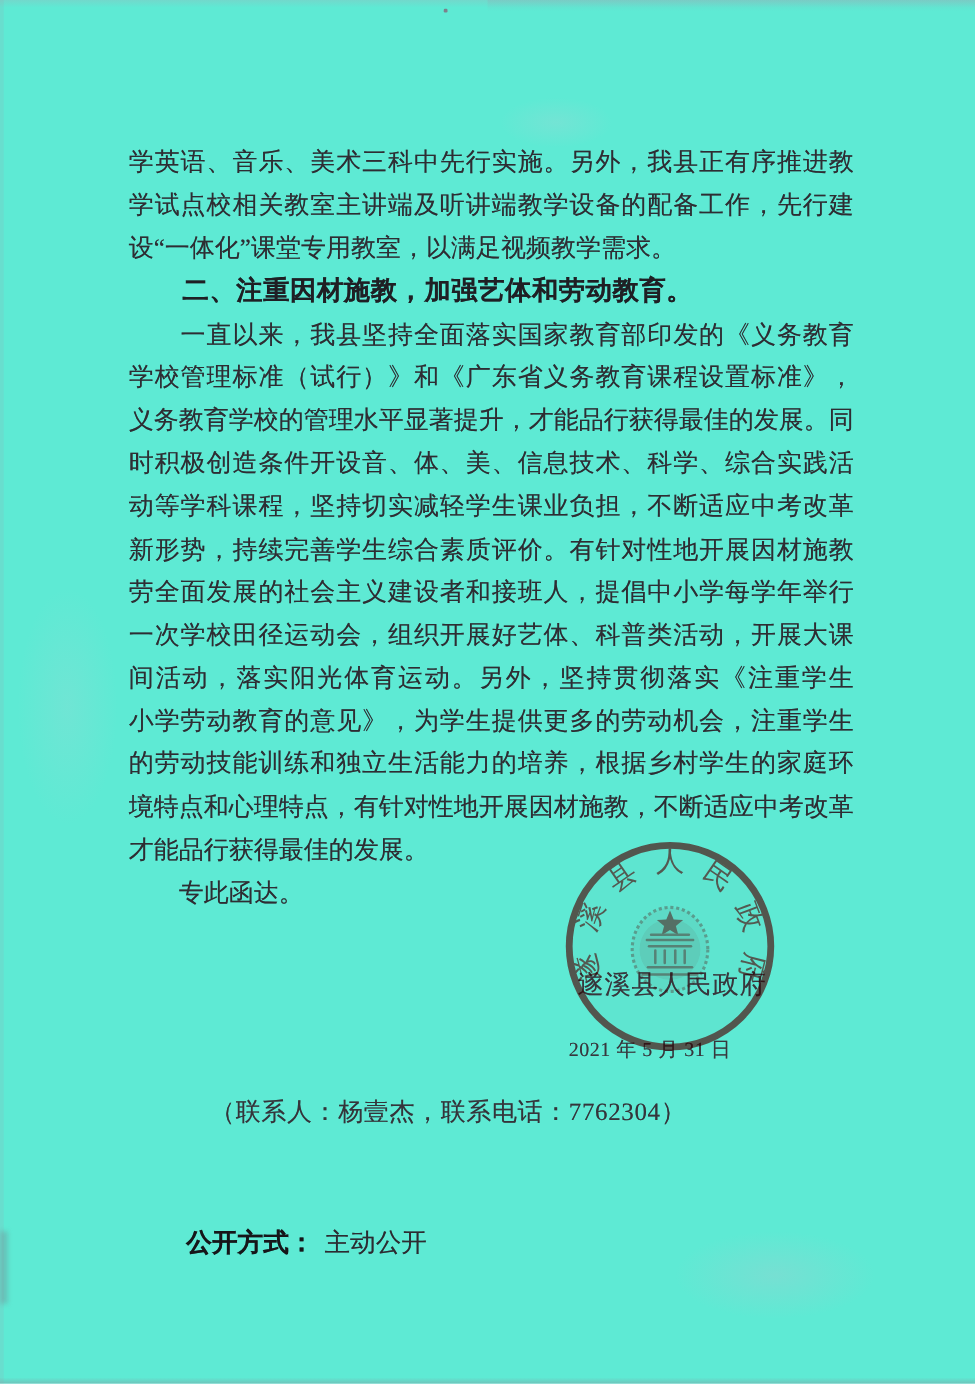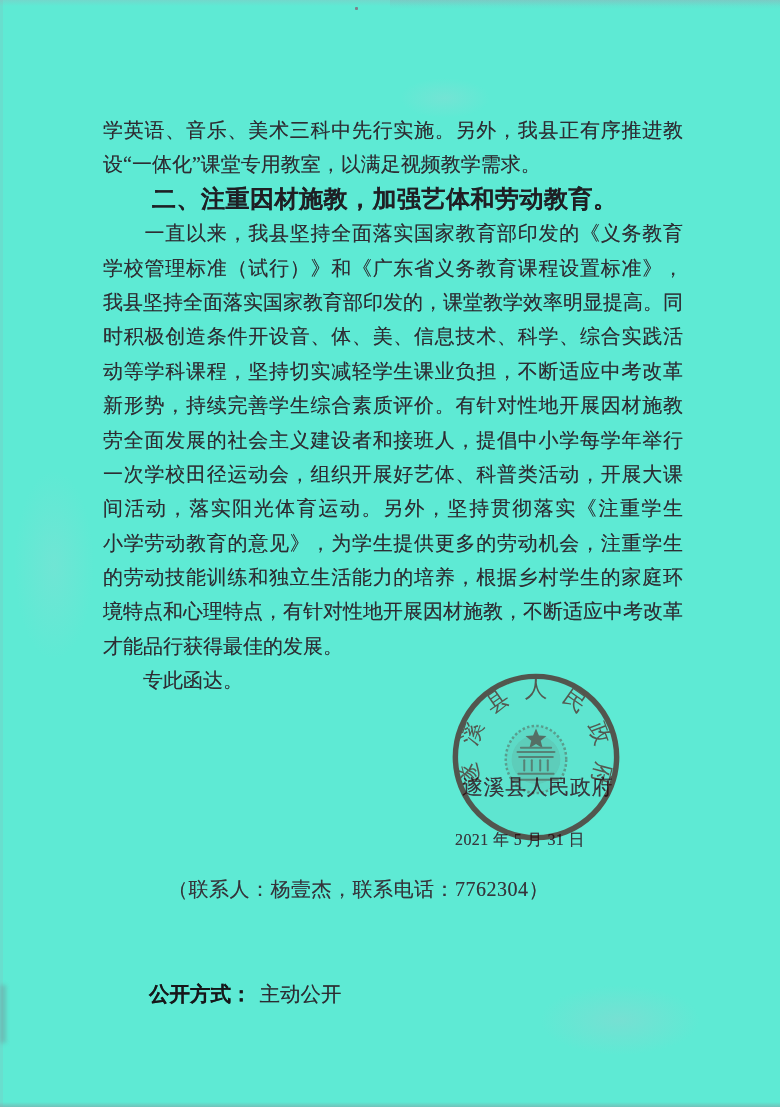--- a/index.html
+++ b/index.html
@@ -77,6 +77,7 @@
 
   <div class="body-text">
     <div class="ln j">学英语、音乐、美术三科中先行实施。另外，我县正有序推进教</div>
+    <div class="ln j">学试点校相关教室主讲端及听讲端教学设备的配备工作，先行建</div>
     <div class="ln">设“一体化”课堂专用教室，以满足视频教学需求。</div>
     <div class="ln heading">　　二、注重因材施教，加强艺体和劳动教育。</div>
     <div class="ln j">　　一直以来，我县坚持全面落实国家教育部印发的《义务教育</div>

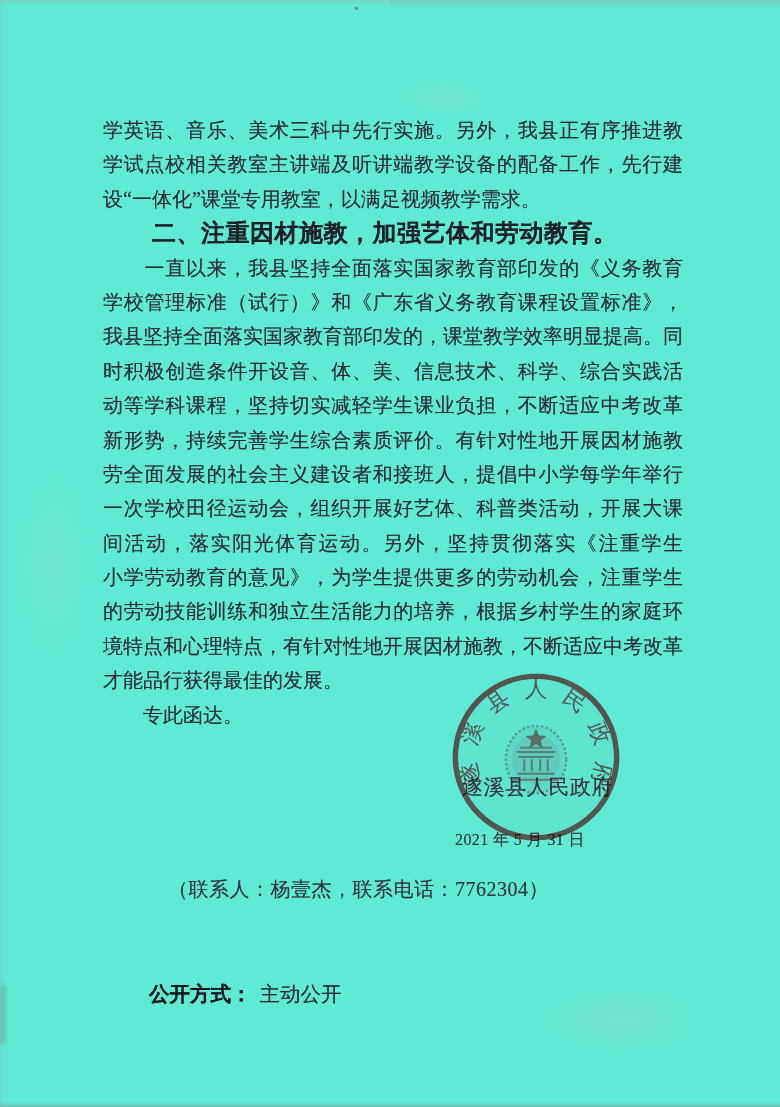--- a/index.html
+++ b/index.html
@@ -39,7 +39,7 @@
   .ln.j{text-align-last:justify;}
   .ln.heading{
     font-family:Liberation Sans, sans-serif;font-weight:bold;
-    color:#1f1f24;font-size:24px;letter-spacing:.5px;
+    color:#1f1f24;font-size:21px;letter-spacing:.5px;
     text-shadow:0 0 .4px rgba(20,20,25,.7);
   }
 

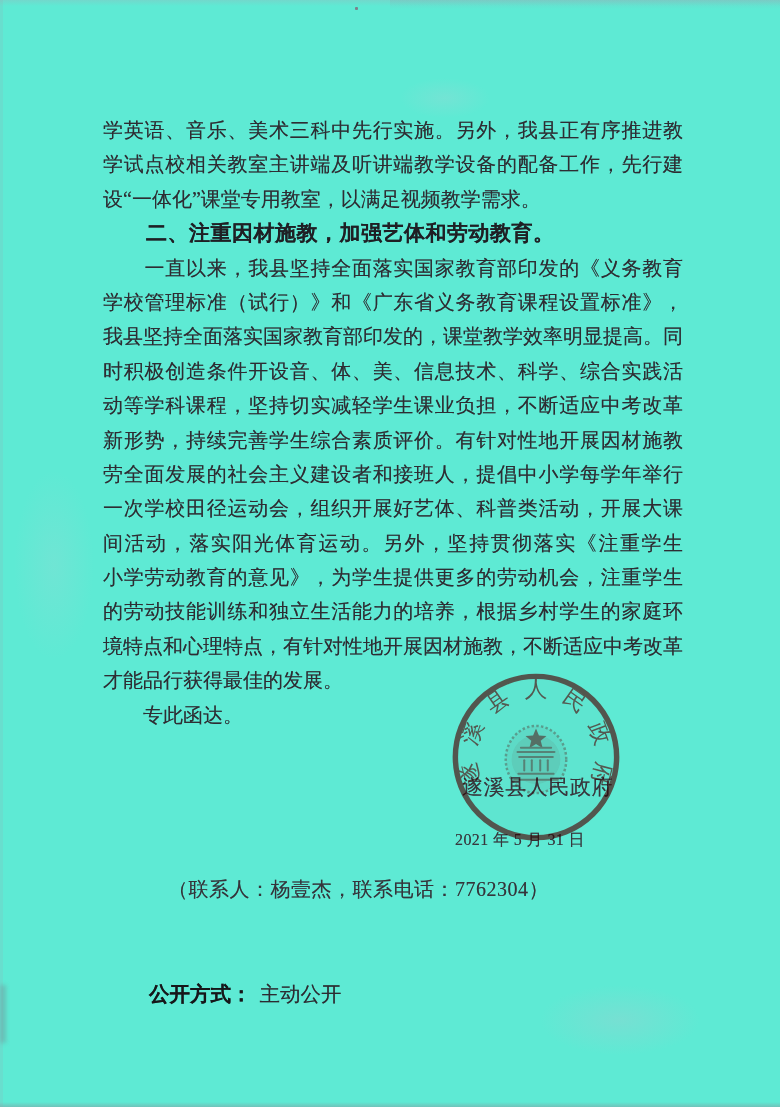--- a/index.html
+++ b/index.html
@@ -82,7 +82,7 @@
     <div class="ln heading">　　二、注重因材施教，加强艺体和劳动教育。</div>
     <div class="ln j">　　一直以来，我县坚持全面落实国家教育部印发的《义务教育</div>
     <div class="ln j">学校管理标准（试行）》和《广东省义务教育课程设置标准》，</div>
-    <div class="ln j">我县坚持全面落实国家教育部印发的，课堂教学效率明显提高。同</div>
+    <div class="ln j">义务教育学校的管理水平显著提升，才能品行获得最佳的发展。同</div>
     <div class="ln j">时积极创造条件开设音、体、美、信息技术、科学、综合实践活</div>
     <div class="ln j">动等学科课程，坚持切实减轻学生课业负担，不断适应中考改革</div>
     <div class="ln j">新形势，持续完善学生综合素质评价。有针对性地开展因材施教</div>

